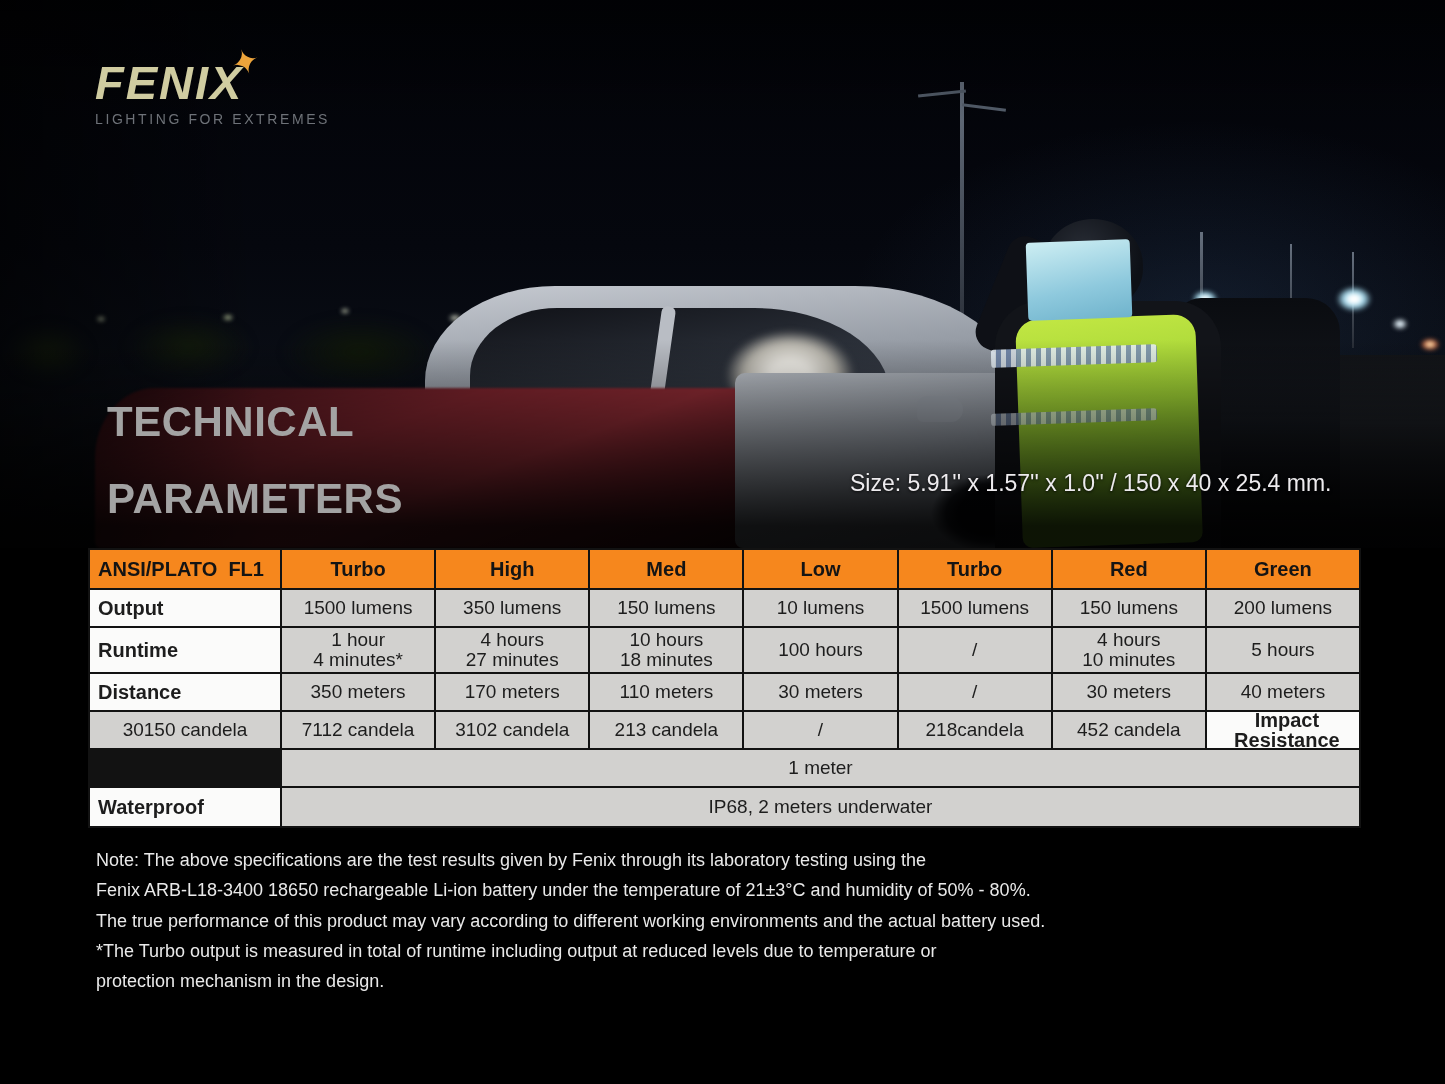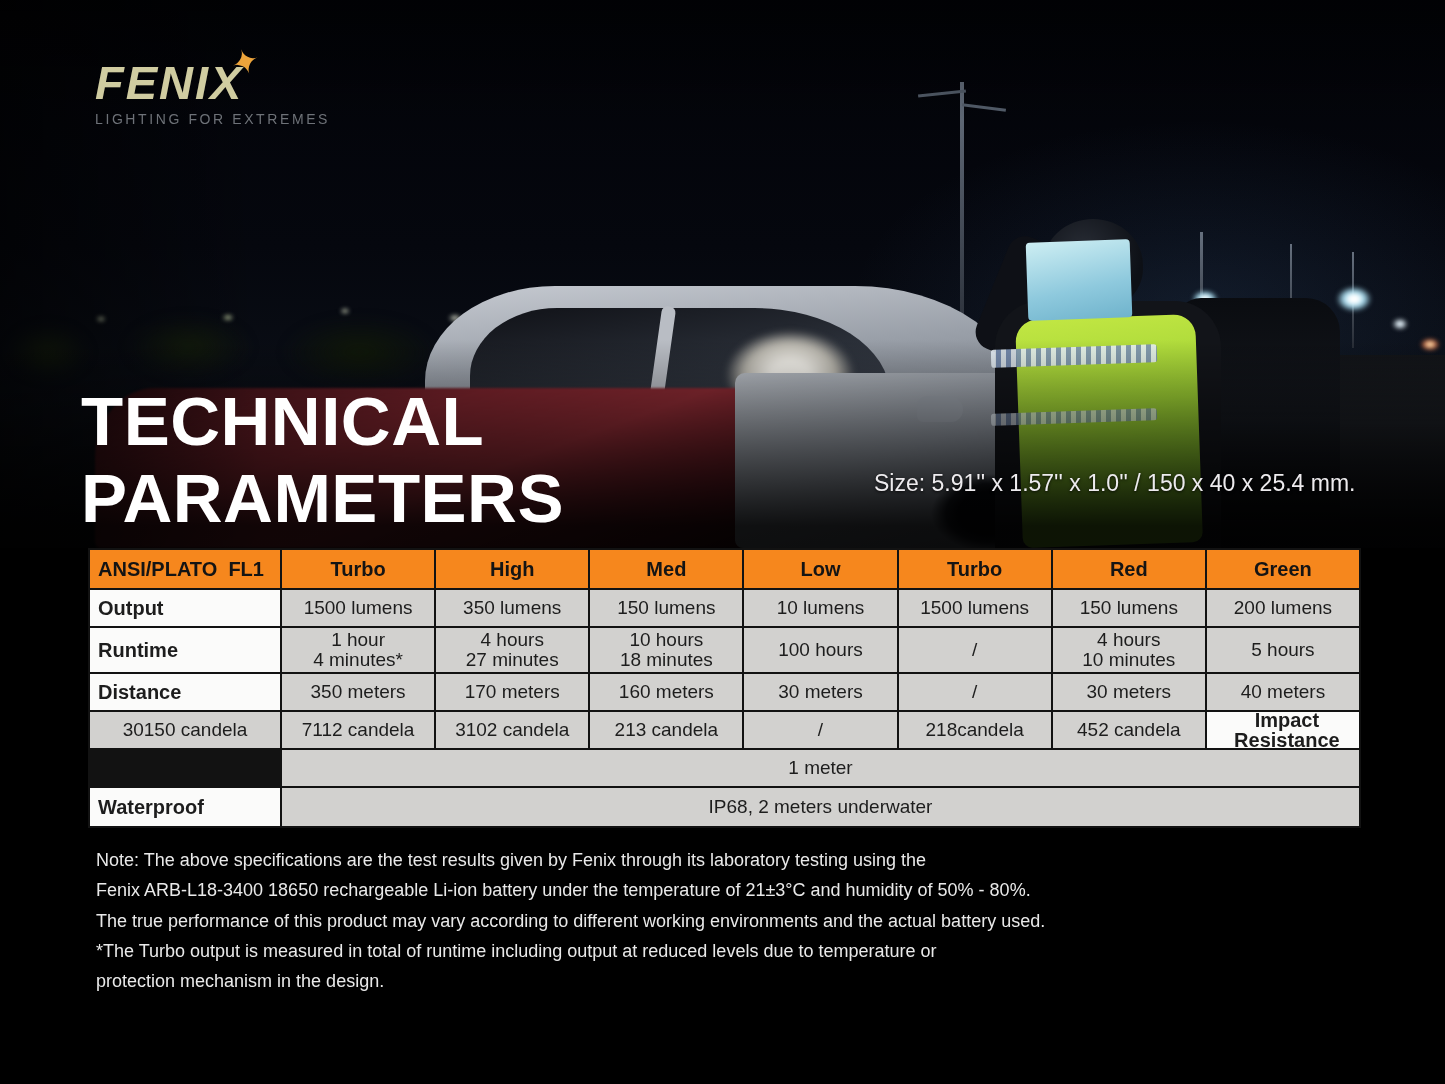--- a/index.html
+++ b/index.html
@@ -88,8 +88,8 @@
   .logo-tagline{font-size:14px;letter-spacing:2.6px;color:#6e7278;margin-top:3px;}
 
   
-  .headline{position:absolute;left:81px;top:383px;z-index:5;color:#ffffff;
-            font-size:69px;font-weight:800;line-height:77px;letter-spacing:.5px;}
+  .headline{position:absolute;left:107px;top:383px;z-index:5;color:#a3a3a3;
+            font-size:42px;font-weight:800;line-height:77px;letter-spacing:.5px;}
   .dims{position:absolute;left:850px;top:468px;z-index:5;color:#edebee;font-size:23px;
         line-height:31px;text-shadow:0 1px 3px rgba(0,0,0,.8);margin-left:24px;}
 

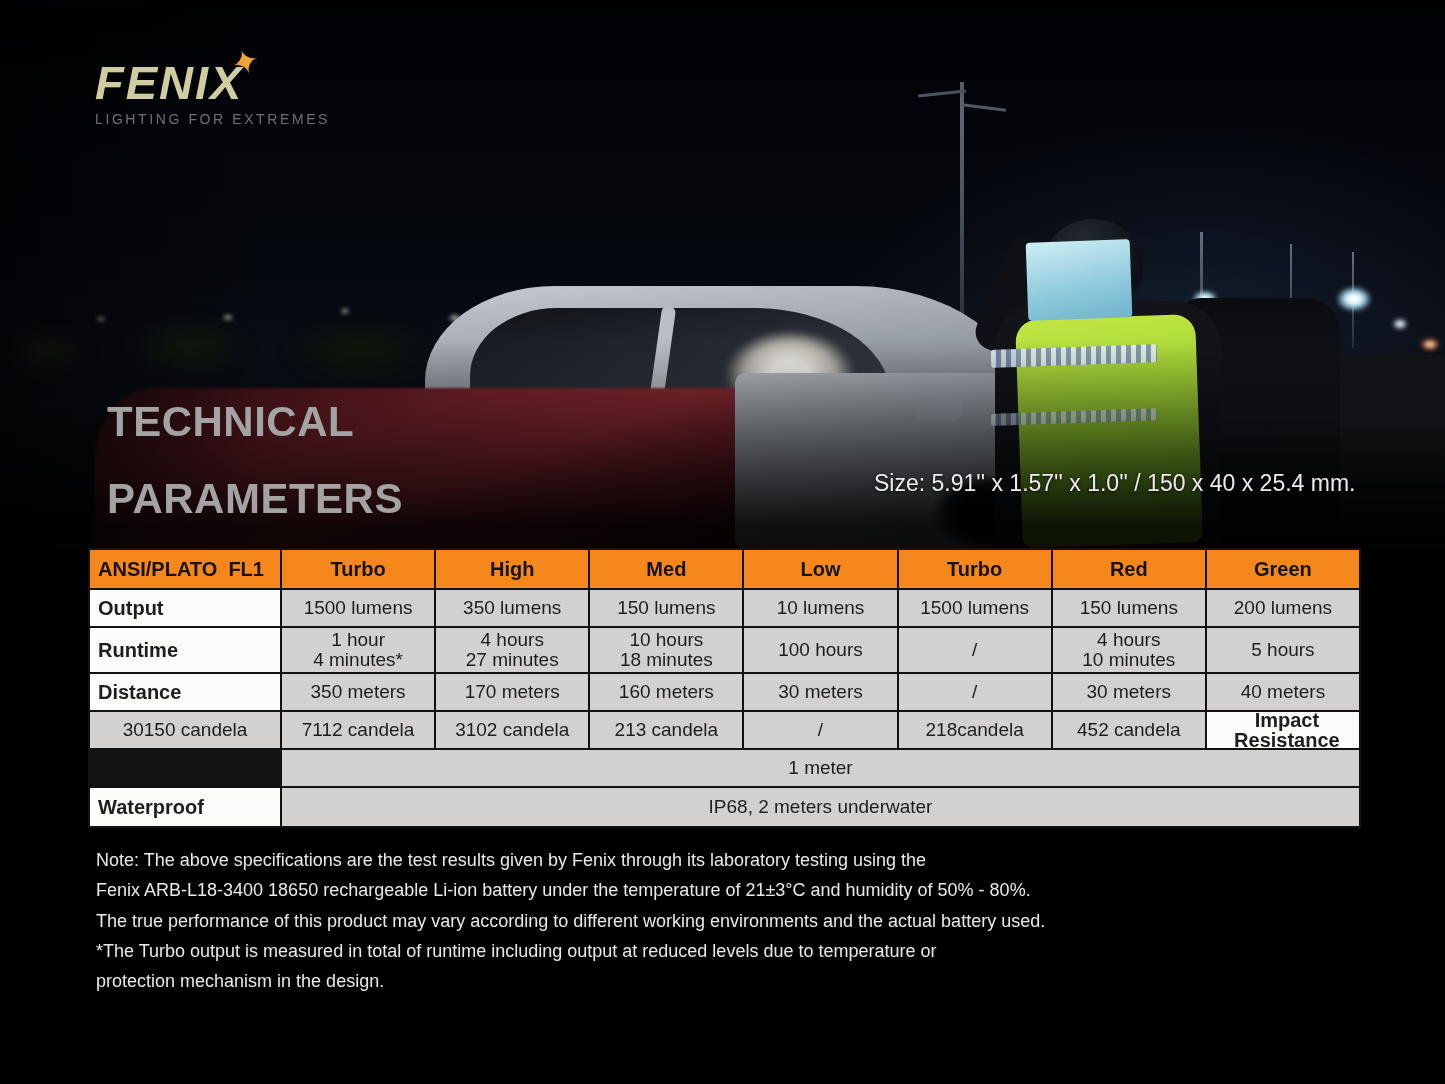--- a/index.html
+++ b/index.html
@@ -91,7 +91,7 @@
   .headline{position:absolute;left:107px;top:383px;z-index:5;color:#a3a3a3;
             font-size:42px;font-weight:800;line-height:77px;letter-spacing:.5px;}
   .dims{position:absolute;left:850px;top:468px;z-index:5;color:#edebee;font-size:23px;
-        line-height:31px;text-shadow:0 1px 3px rgba(0,0,0,.8);margin-left:24px;}
+        line-height:31px;text-shadow:0 1px 3px rgba(0,0,0,.8);}
 
   
   .spec-table{position:absolute;left:88px;top:548px;width:1269px;z-index:5;

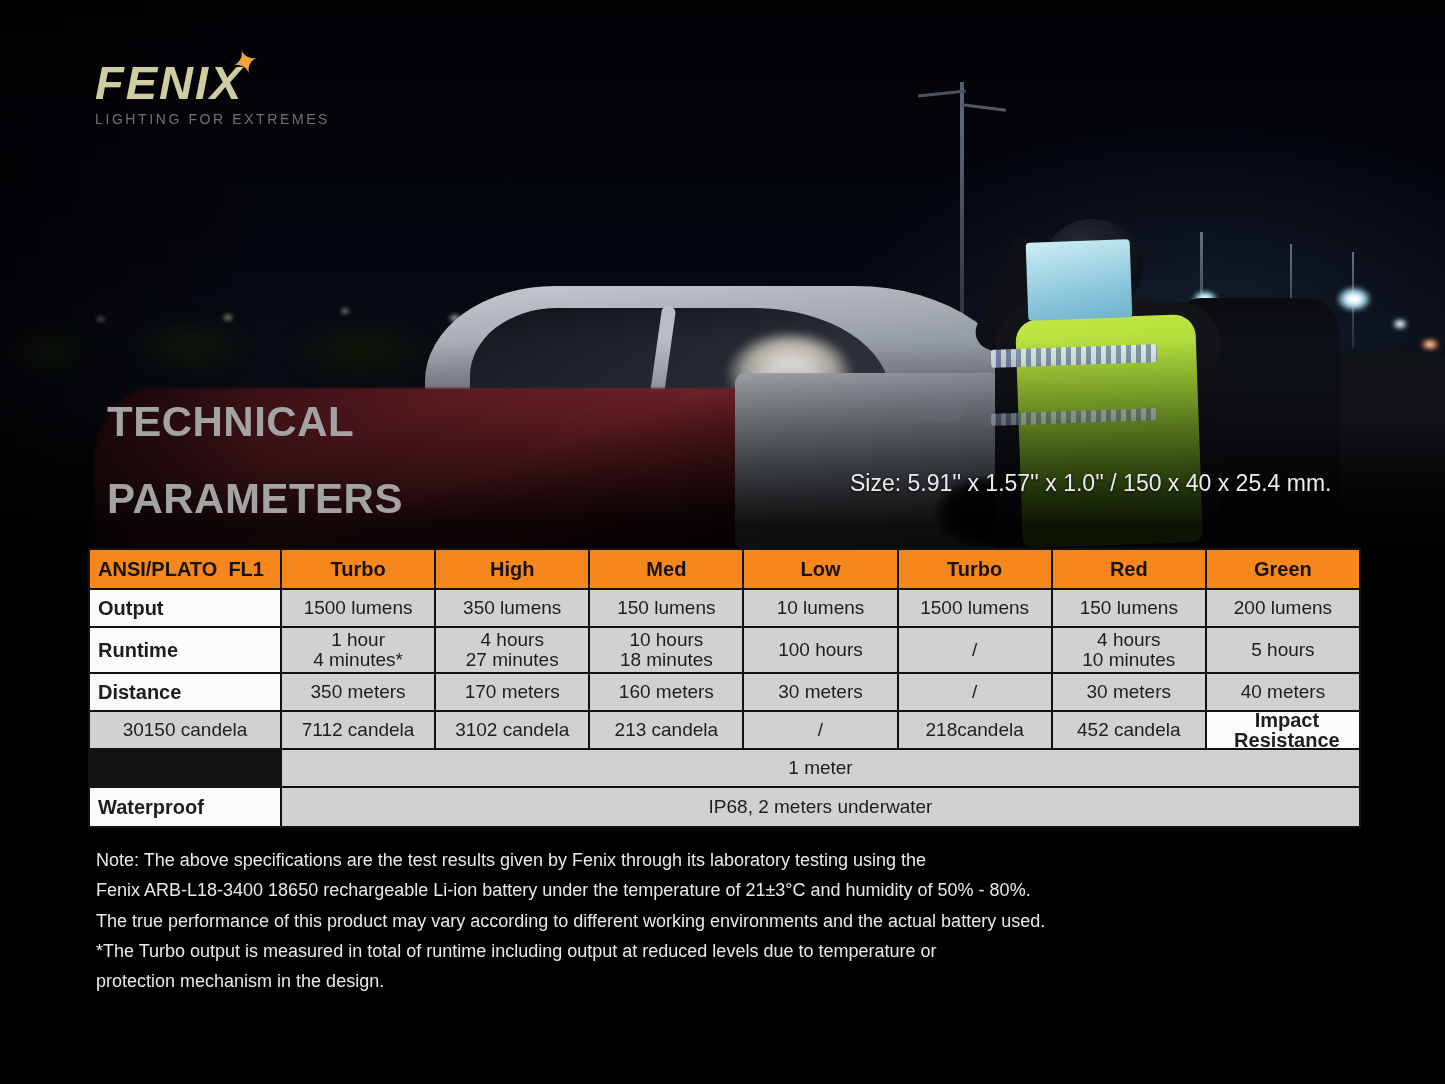--- a/index.html
+++ b/index.html
@@ -219,7 +219,7 @@
     <div class="cell lbl">Distance</div>
     <div class="cell">350 meters</div>
     <div class="cell">170 meters</div>
-    <div class="cell">160 meters</div>
+    <div class="cell">110 meters</div>
     <div class="cell">30 meters</div>
     <div class="cell">/</div>
     <div class="cell">30 meters</div>

